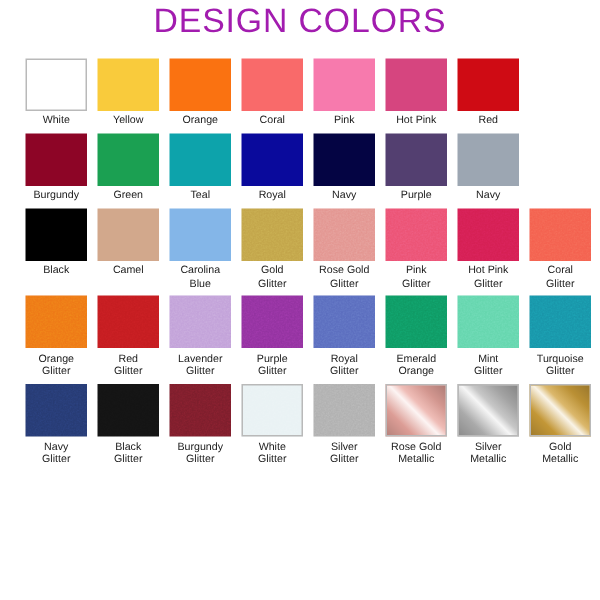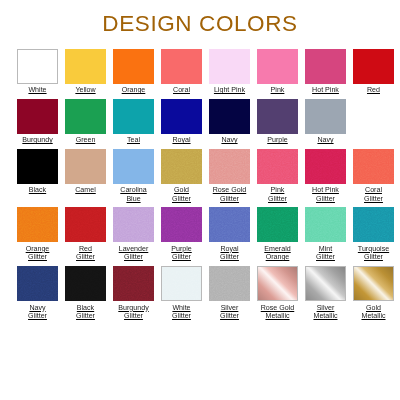--- a/index.html
+++ b/index.html
@@ -26,9 +26,9 @@
     font-size: 22.5px;
     font-weight: 400;
     letter-spacing: 0.6px;
-    color: #a16207;
+    color: #a21caf;
     margin: 0;
-    padding-top: 13px;
+    padding-top: 3px;
     line-height: 1;
     font-family: "Liberation Sans", sans-serif;
   }

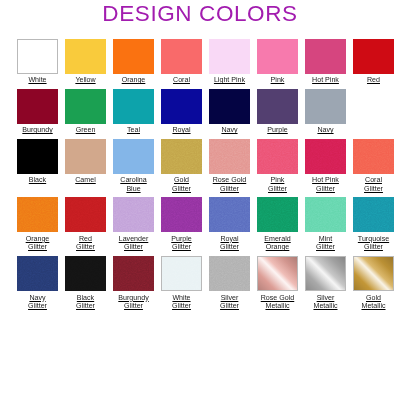--- a/index.html
+++ b/index.html
@@ -37,7 +37,6 @@
     box-sizing: border-box;
     width: 400px;
     margin-top: 13px;
-    text-decoration: underline;
   }
   .row {
     display: flex;

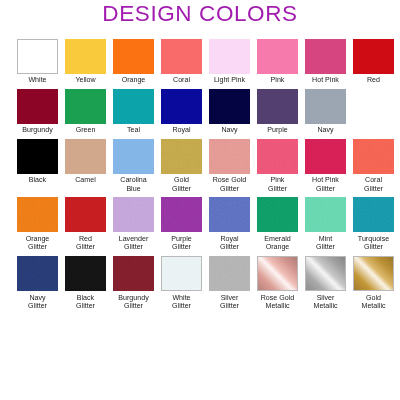--- a/index.html
+++ b/index.html
@@ -102,10 +102,6 @@
           <div class="label">Coral</div>
         </div>
         <div class="cell">
-          <div class="swatch" style="background: rgb(249, 217, 246);"></div>
-          <div class="label">Light Pink</div>
-        </div>
-        <div class="cell">
           <div class="swatch" style="background: rgb(247, 122, 173);"></div>
           <div class="label">Pink</div>
         </div>

